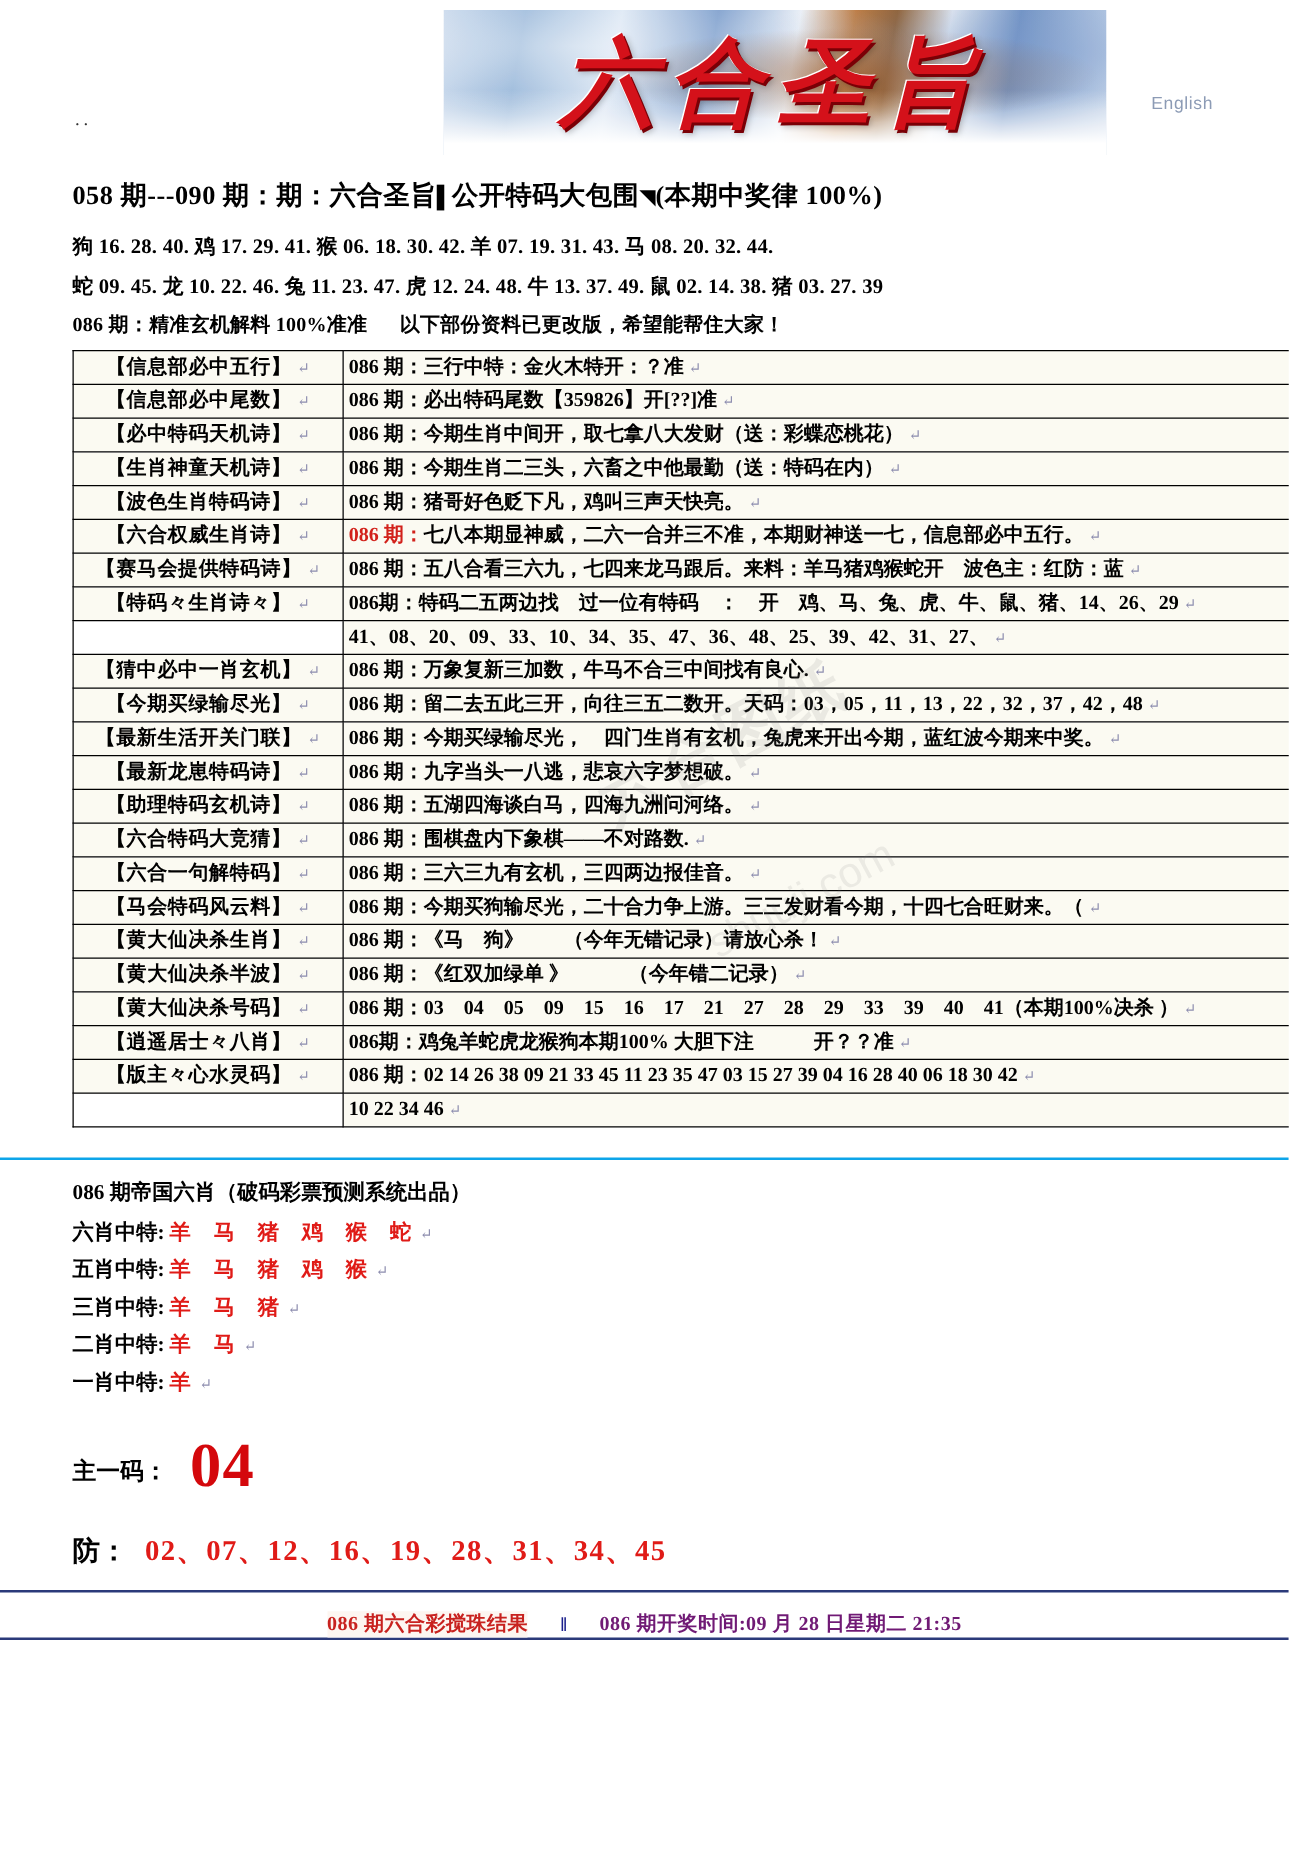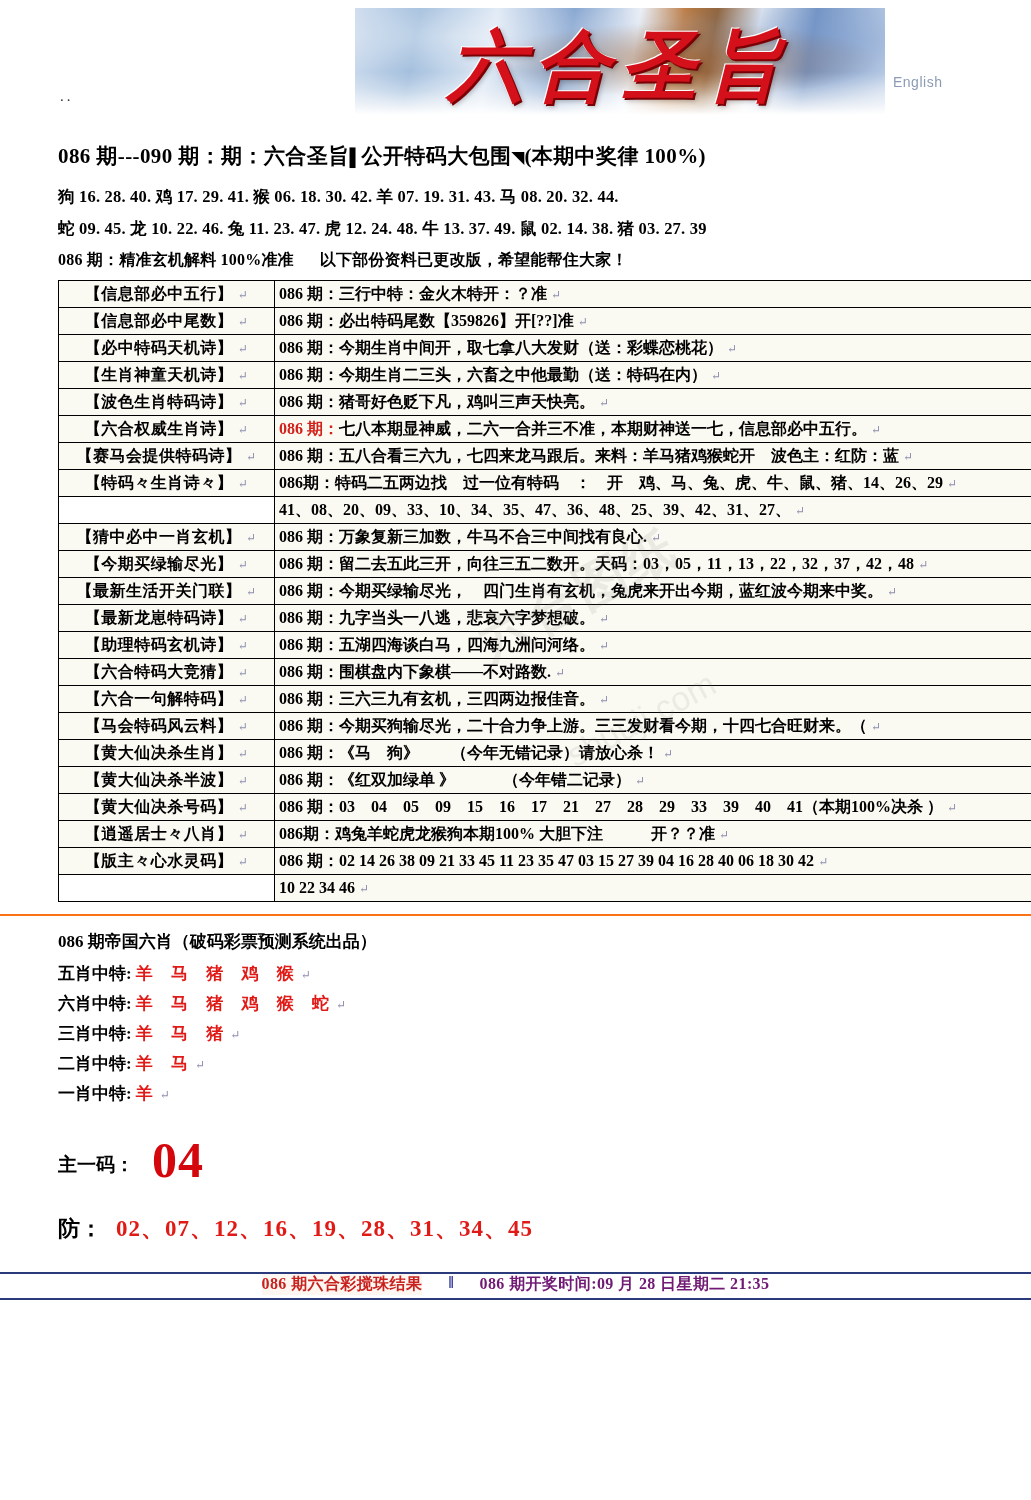--- a/index.html
+++ b/index.html
@@ -69,7 +69,7 @@
   }
   .english-link {
     position: absolute;
-    left: 893px; top: 74px;
+    left: 921px; top: 74px;
     font-family: "Liberation Sans", sans-serif;
     font-size: 14px;
     color: #8c9bb5;

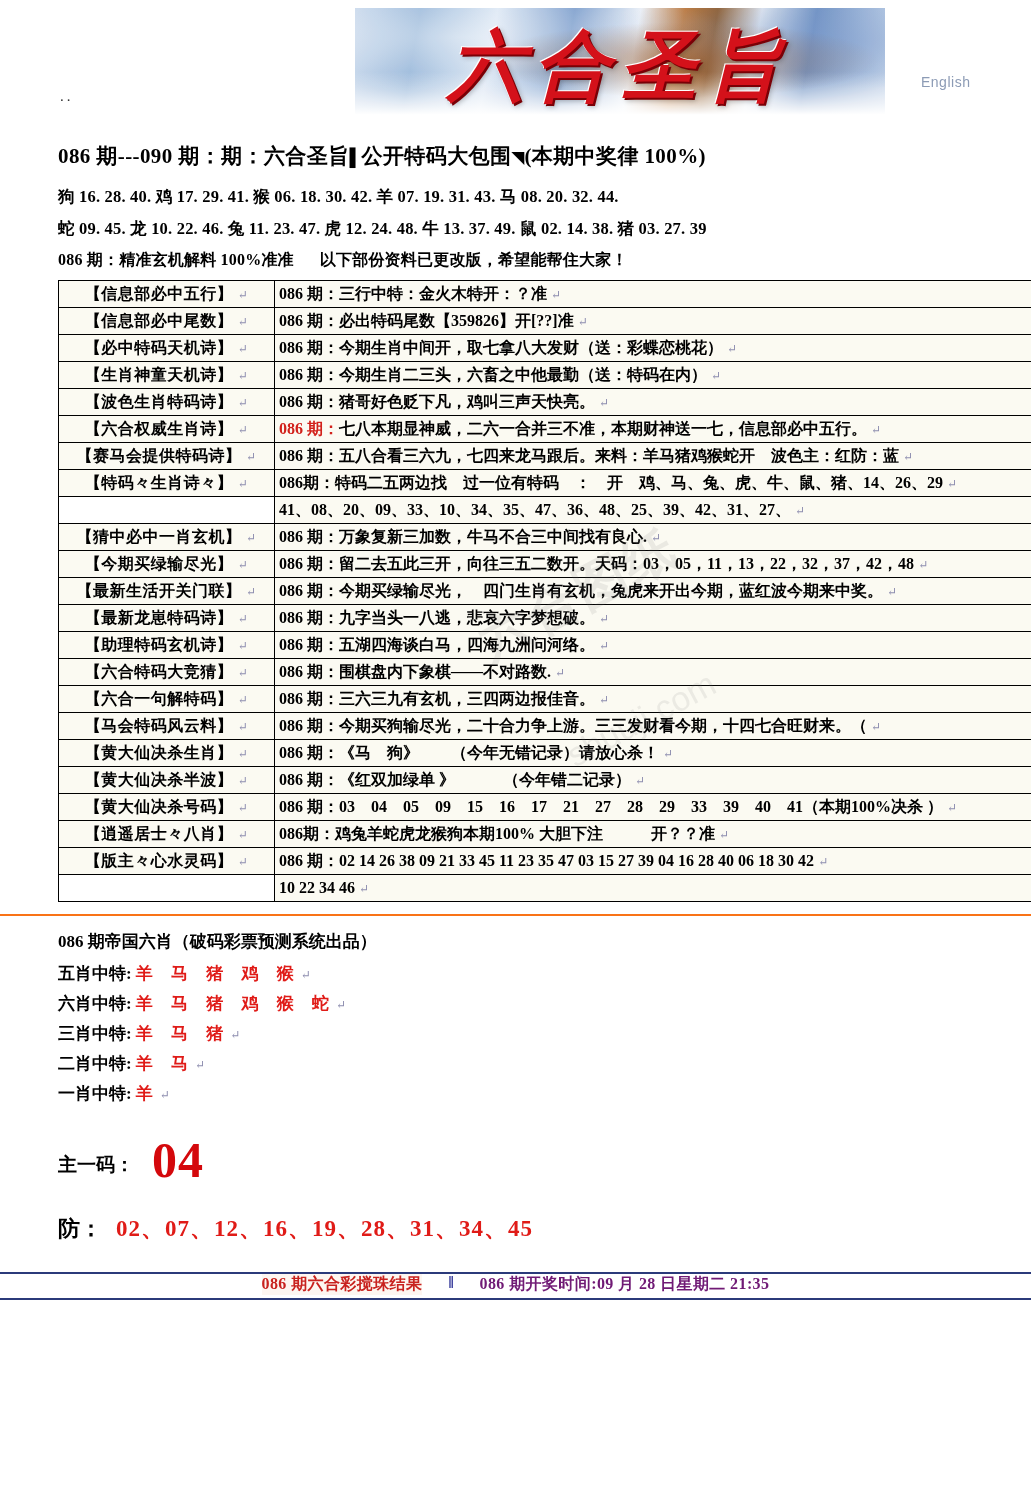--- a/index.html
+++ b/index.html
@@ -265,7 +265,7 @@
 
   <div class="head-lines">
     <div class="hl-main">
-      <span>086 期---090 期：期：六合圣旨</span><span class="flag">▌</span><span>公开特码大包围</span><span class="flag">◥</span><span>(本期中奖律 100%)</span>
+      <span>058 期---090 期：期：六合圣旨</span><span class="flag">▌</span><span>公开特码大包围</span><span class="flag">◥</span><span>(本期中奖律 100%)</span>
     </div>
     <div class="hl-row">狗 16. 28. 40. 鸡 17. 29. 41. 猴 06. 18. 30. 42. 羊 07. 19. 31. 43. 马 08. 20. 32. 44.</div>
     <div class="hl-row">蛇 09. 45. 龙 10. 22. 46. 兔 11. 23. 47. 虎 12. 24. 48. 牛 13. 37. 49. 鼠 02. 14. 38. 猪 03. 27. 39</div>

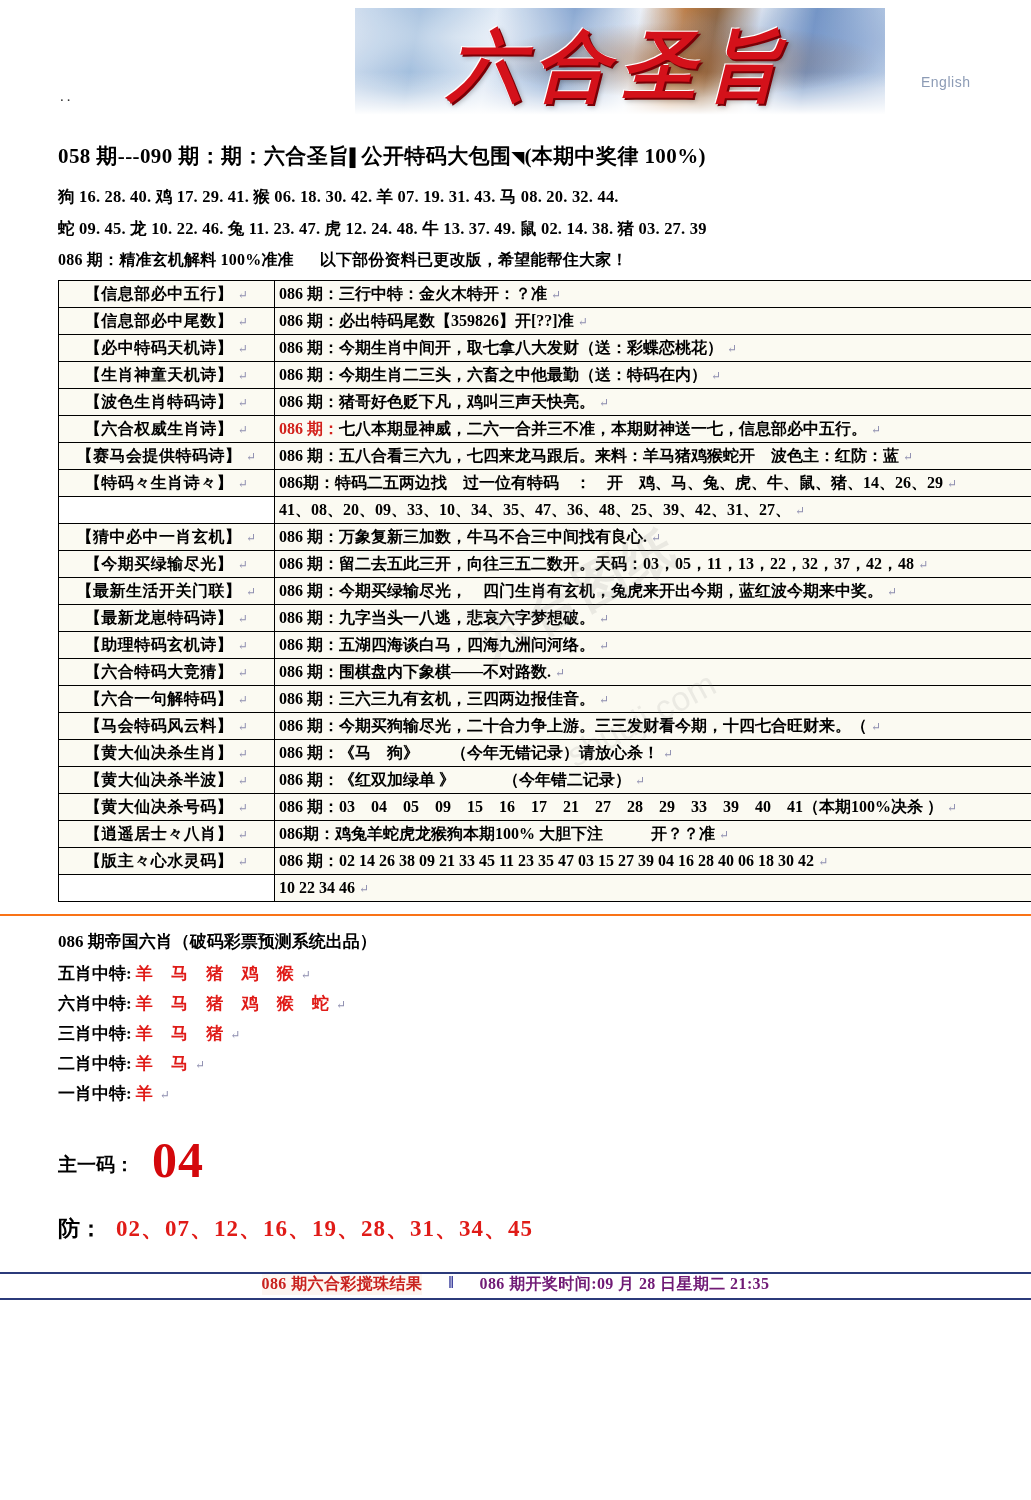--- a/index.html
+++ b/index.html
@@ -147,9 +147,9 @@
   
   .lower {
     position: relative;
-    margin-top: 12px;
+    margin-top: 24px;
     height: 340px;
-    border-top: 2px solid #f97316;
+    border-top: 2px solid #0ea5e9;
   }
   .lower-left {
     position: absolute;

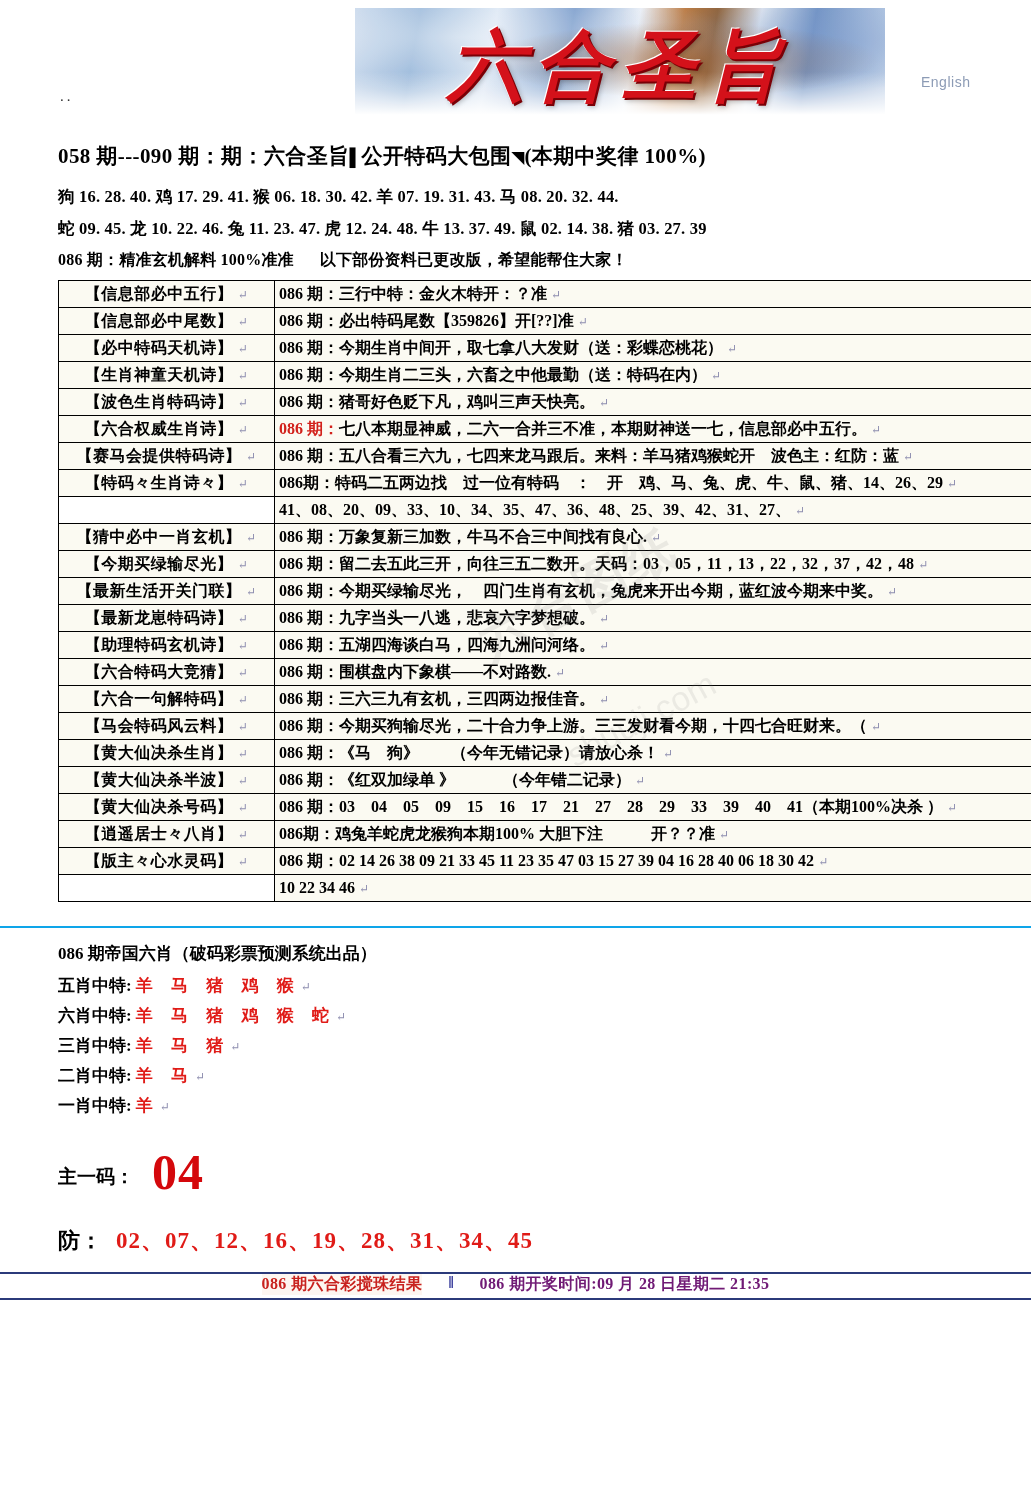--- a/index.html
+++ b/index.html
@@ -376,8 +376,8 @@
     <div class="lower-left">
       <div class="ll-title">086 期帝国六肖（破码彩票预测系统出品）</div>
       <div id="ll-rows">
+          <div class="ll-row"><span class="k">六肖中特:</span><span class="v">羊 马 猪 鸡 猴 蛇</span><span class="pm">↵</span></div>
           <div class="ll-row"><span class="k">五肖中特:</span><span class="v">羊 马 猪 鸡 猴</span><span class="pm">↵</span></div>
-          <div class="ll-row"><span class="k">六肖中特:</span><span class="v">羊 马 猪 鸡 猴 蛇</span><span class="pm">↵</span></div>
           <div class="ll-row"><span class="k">三肖中特:</span><span class="v">羊 马 猪</span><span class="pm">↵</span></div>
           <div class="ll-row"><span class="k">二肖中特:</span><span class="v">羊 马</span><span class="pm">↵</span></div>
           <div class="ll-row"><span class="k">一肖中特:</span><span class="v">羊</span><span class="pm">↵</span></div>

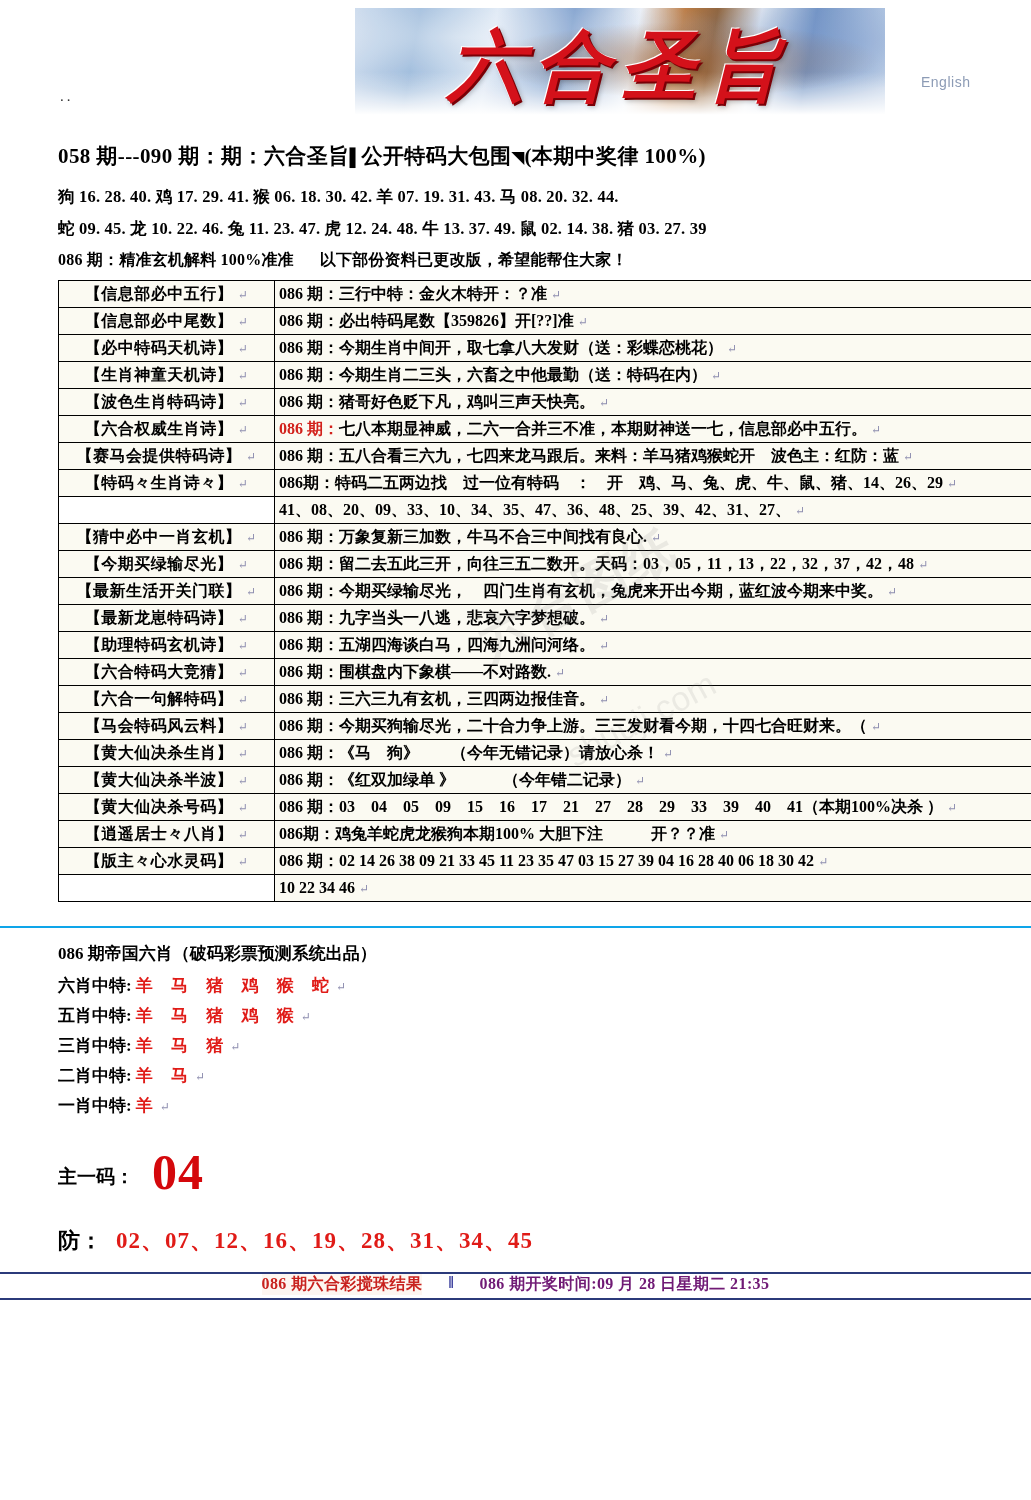--- a/index.html
+++ b/index.html
@@ -205,10 +205,10 @@
     width: 1031px;
     border-top: 2px solid #2b3a7a;
     border-bottom: 2px solid #2b3a7a;
-    height: 28px;
+    height: 40px;
     background: #fff;
     display: flex;
-    align-items: flex-start;
+    align-items: flex-end;
     justify-content: center;
     gap: 26px;
   }

